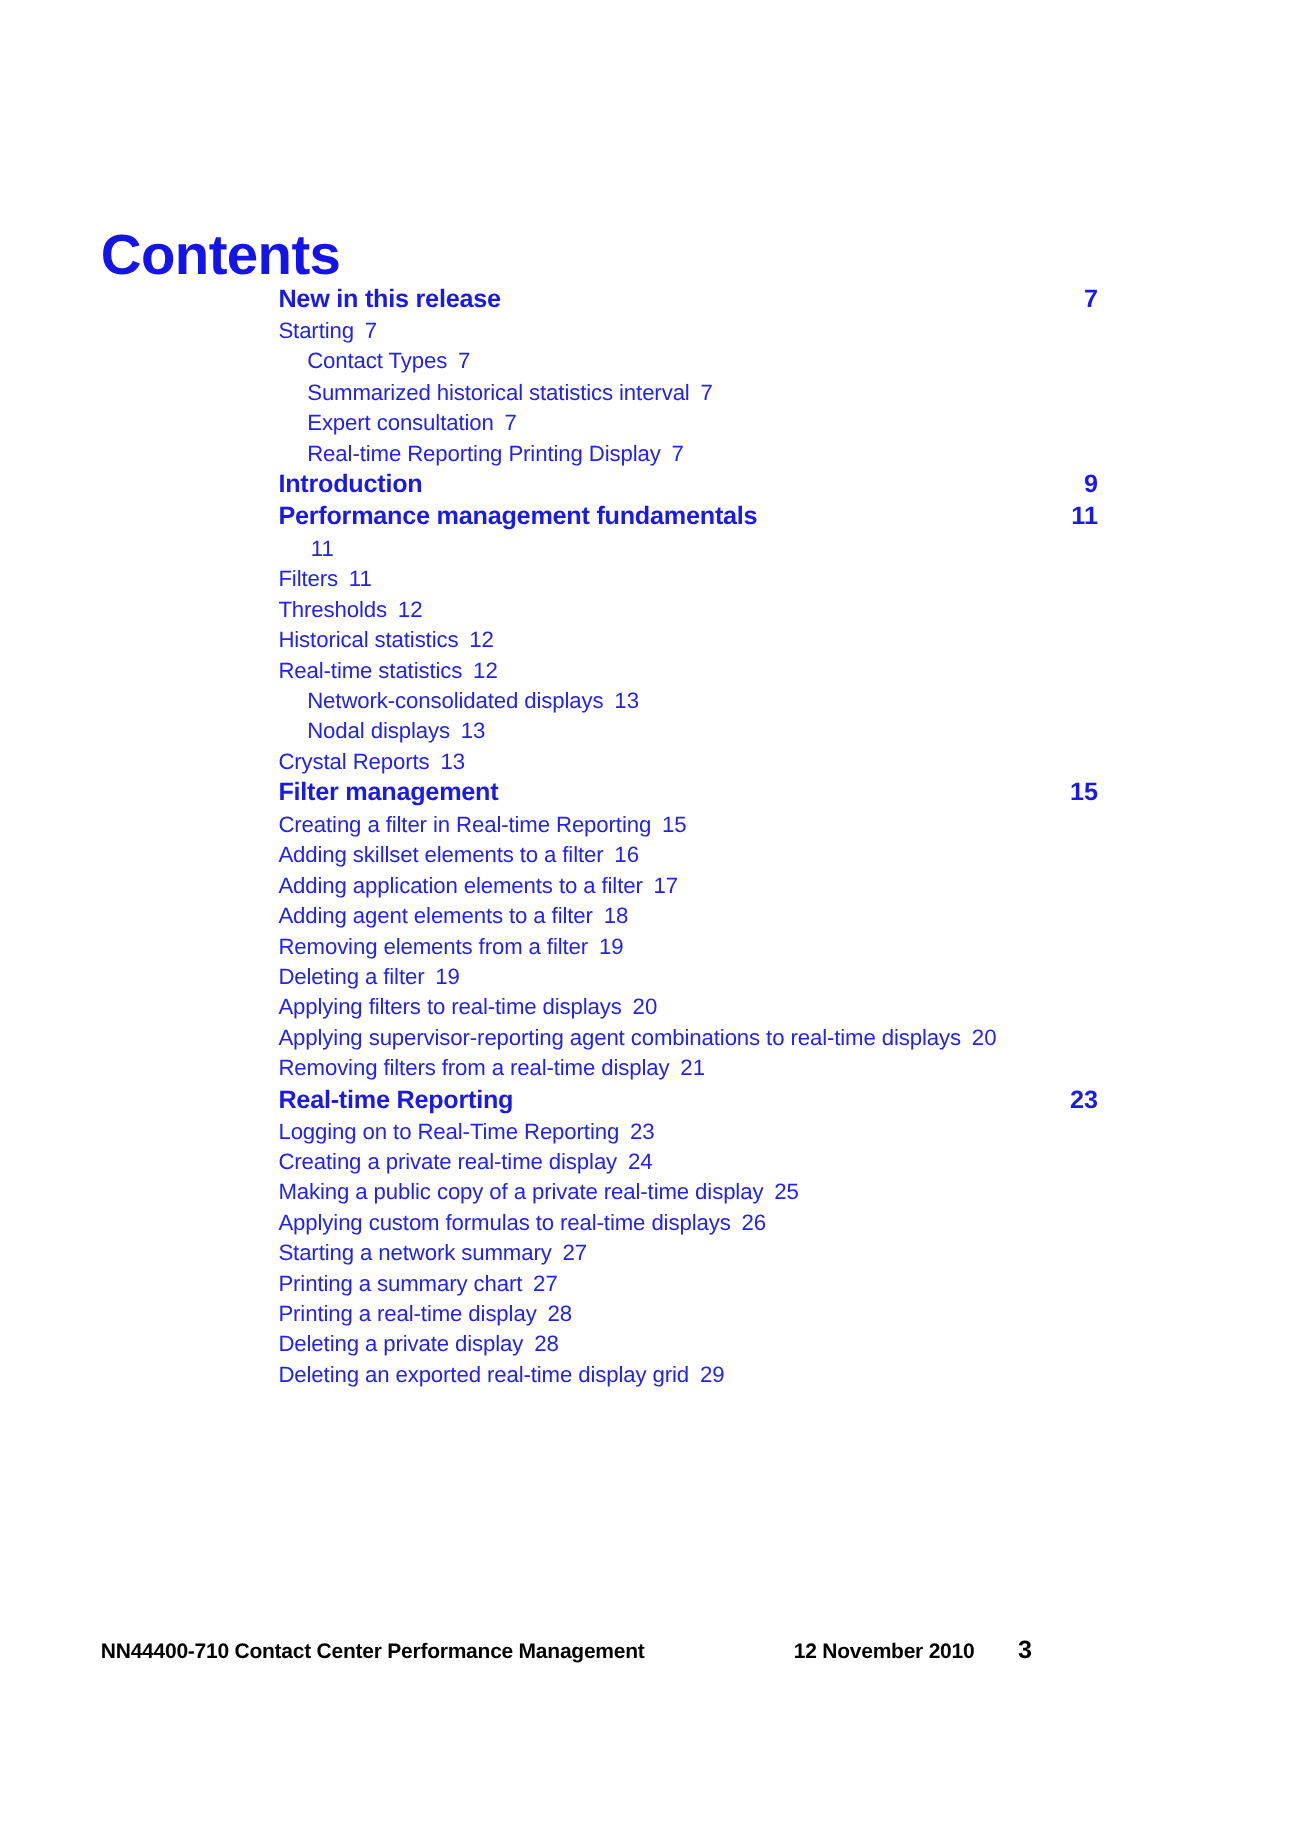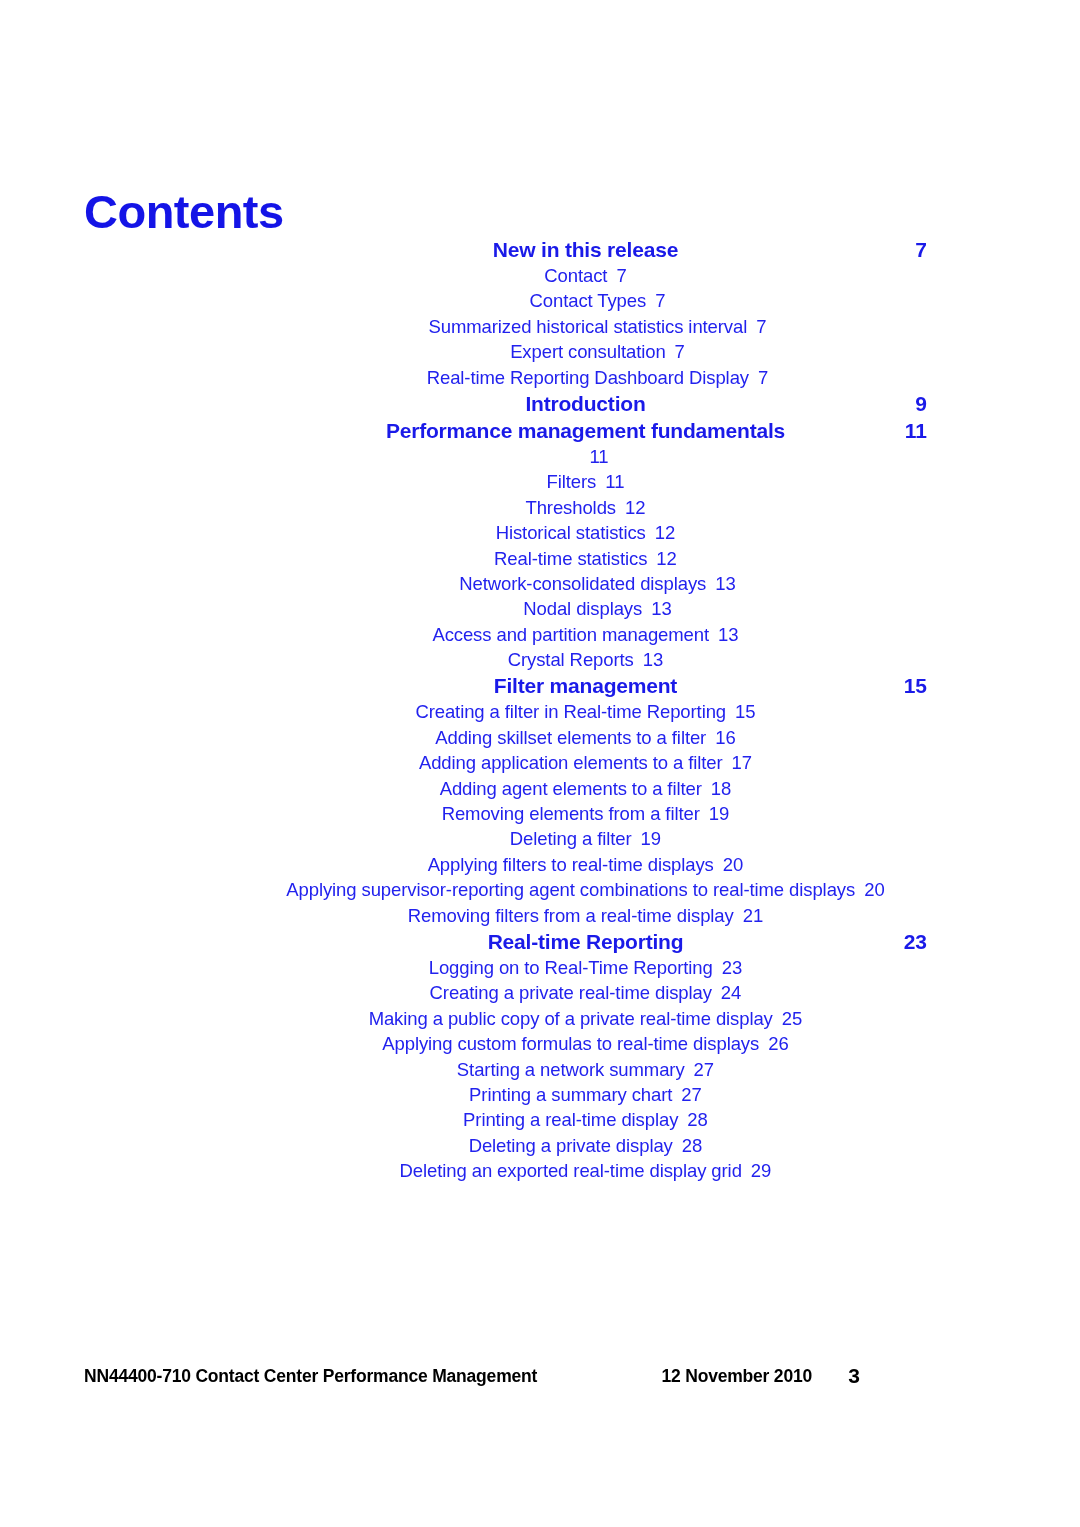--- a/index.html
+++ b/index.html
@@ -33,10 +33,9 @@
   
   .toc-body {
     position: absolute;
-    left: 244px;
+    left: 232px;
     top: 236px;
     width: 683px;
-    text-align: center;
   }
 
   .toc-row {

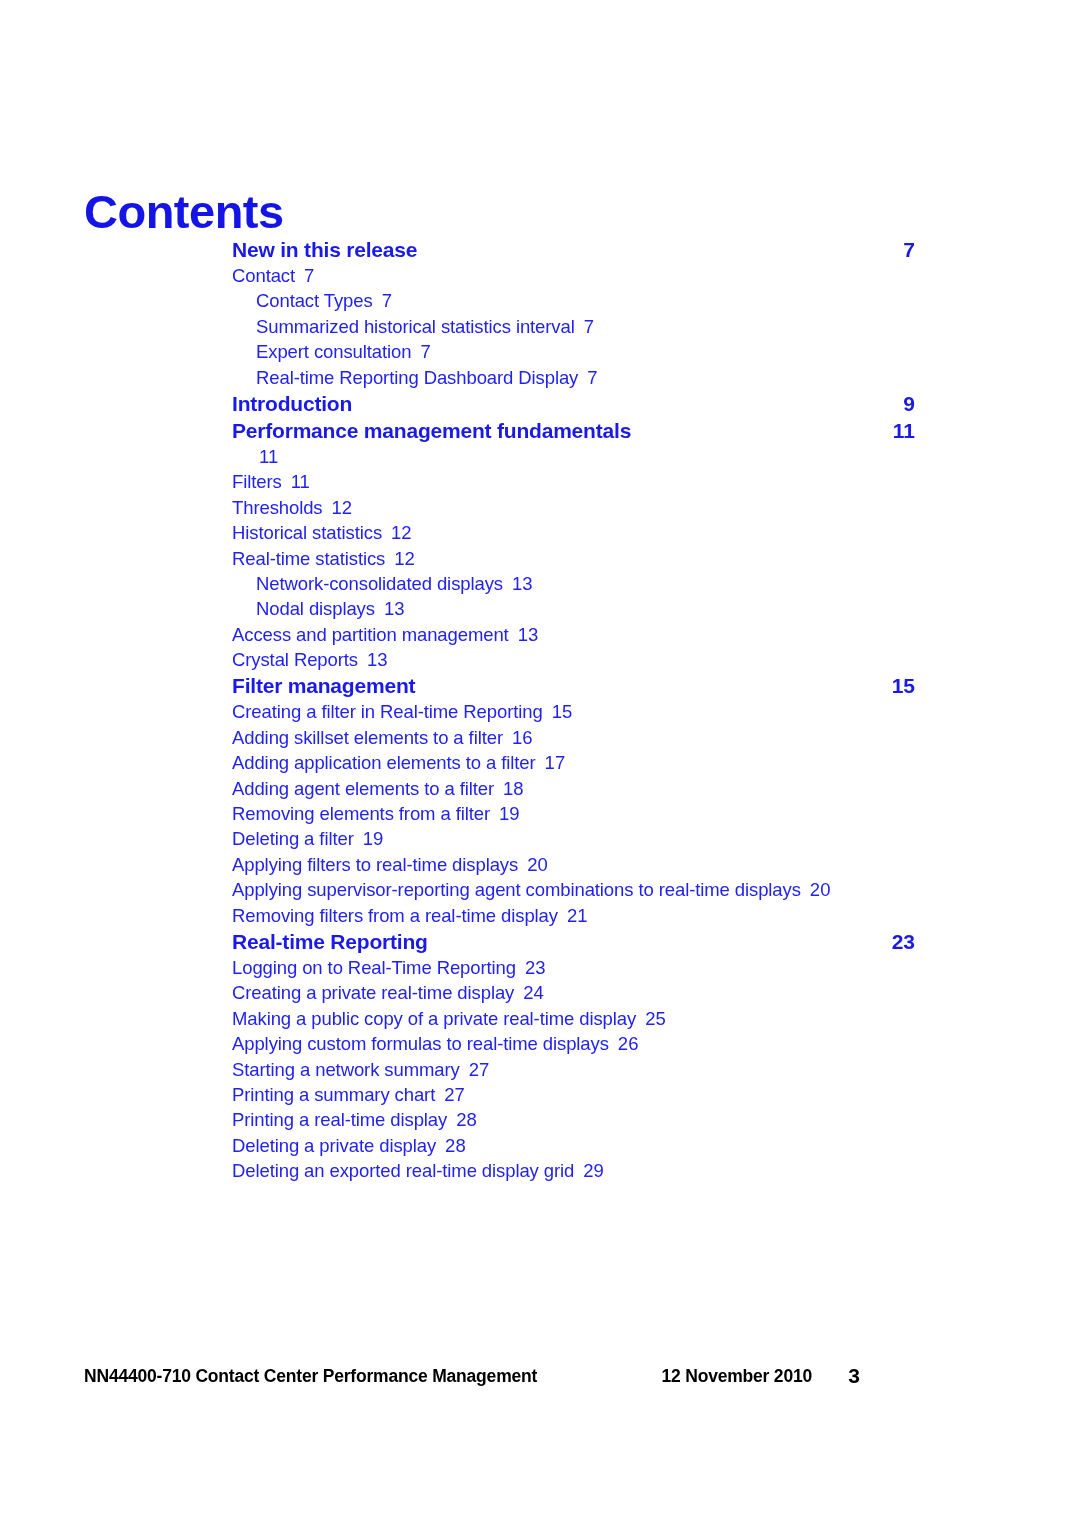--- a/index.html
+++ b/index.html
@@ -131,7 +131,7 @@
 
   <div class="toc-body">
       <div class="toc-row heading lvl1"><span class="label">New in this release</span><span class="pageno-right">7</span></div>
-      <div class="toc-row entry lvl1"><span class="label">Contact</span><span class="pageno">7</span></div>
+      <div class="toc-row entry lvl1"><span class="label">Starting</span><span class="pageno">7</span></div>
       <div class="toc-row entry lvl2"><span class="label">Contact Types</span><span class="pageno">7</span></div>
       <div class="toc-row entry lvl2"><span class="label">Summarized historical statistics interval</span><span class="pageno">7</span></div>
       <div class="toc-row entry lvl2"><span class="label">Expert consultation</span><span class="pageno">7</span></div>

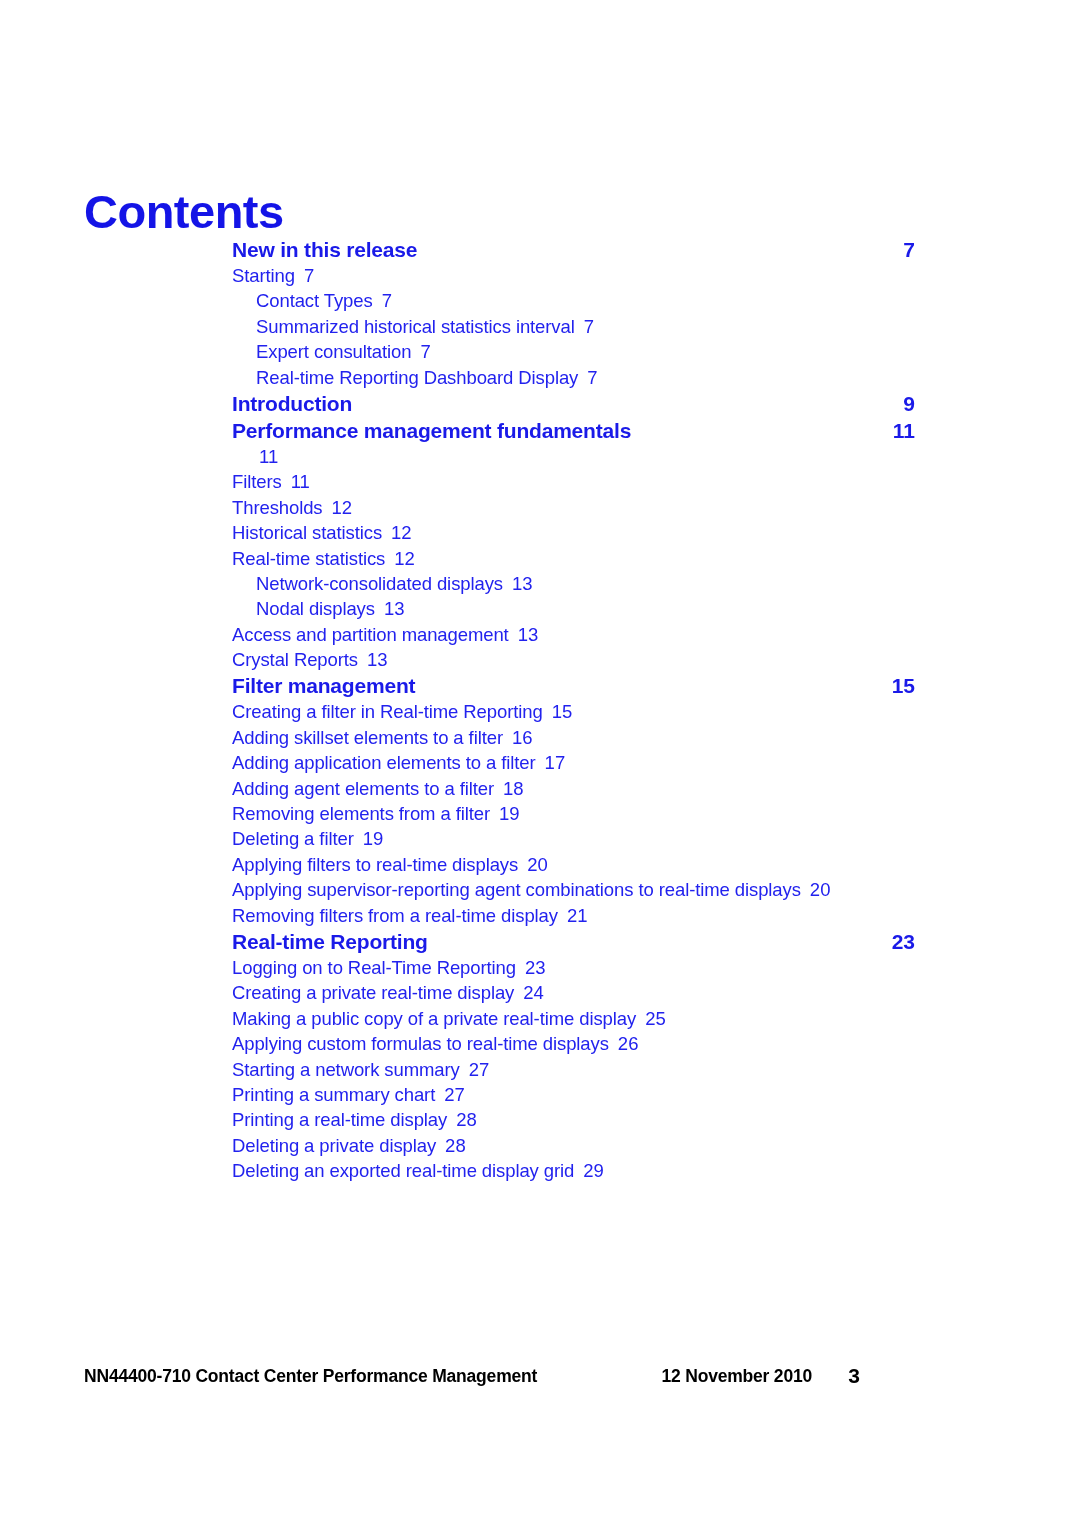--- a/index.html
+++ b/index.html
@@ -135,7 +135,7 @@
       <div class="toc-row entry lvl2"><span class="label">Contact Types</span><span class="pageno">7</span></div>
       <div class="toc-row entry lvl2"><span class="label">Summarized historical statistics interval</span><span class="pageno">7</span></div>
       <div class="toc-row entry lvl2"><span class="label">Expert consultation</span><span class="pageno">7</span></div>
-      <div class="toc-row entry lvl2"><span class="label">Real-time Reporting Dashboard Display</span><span class="pageno">7</span></div>
+      <div class="toc-row entry lvl2"><span class="label">Real-time Reporting Printing Display</span><span class="pageno">7</span></div>
       <div class="toc-row heading lvl1"><span class="label">Introduction</span><span class="pageno-right">9</span></div>
       <div class="toc-row heading lvl1"><span class="label">Performance management fundamentals</span><span class="pageno-right">11</span></div>
       <div class="toc-row entry orphan lvl1"><span class="pageno">11</span></div>

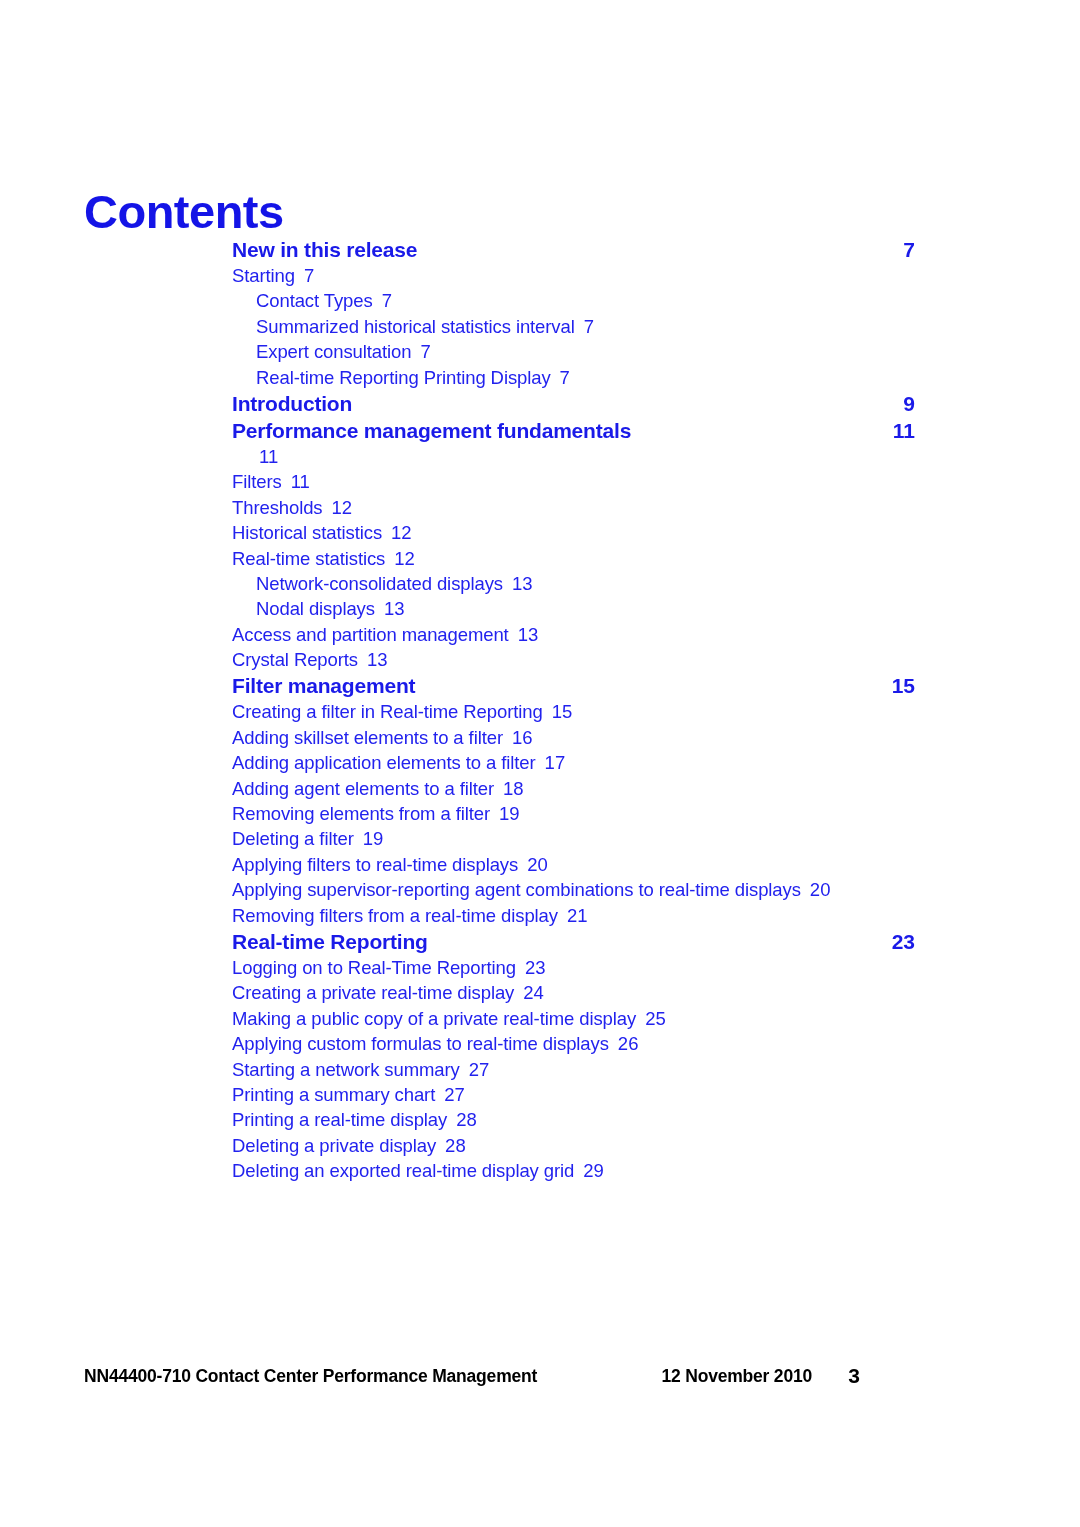--- a/index.html
+++ b/index.html
@@ -145,7 +145,6 @@
       <div class="toc-row entry lvl1"><span class="label">Real-time statistics</span><span class="pageno">12</span></div>
       <div class="toc-row entry lvl2"><span class="label">Network-consolidated displays</span><span class="pageno">13</span></div>
       <div class="toc-row entry lvl2"><span class="label">Nodal displays</span><span class="pageno">13</span></div>
-      <div class="toc-row entry lvl1"><span class="label">Access and partition management</span><span class="pageno">13</span></div>
       <div class="toc-row entry lvl1"><span class="label">Crystal Reports</span><span class="pageno">13</span></div>
       <div class="toc-row heading lvl1"><span class="label">Filter management</span><span class="pageno-right">15</span></div>
       <div class="toc-row entry lvl1"><span class="label">Creating a filter in Real-time Reporting</span><span class="pageno">15</span></div>

